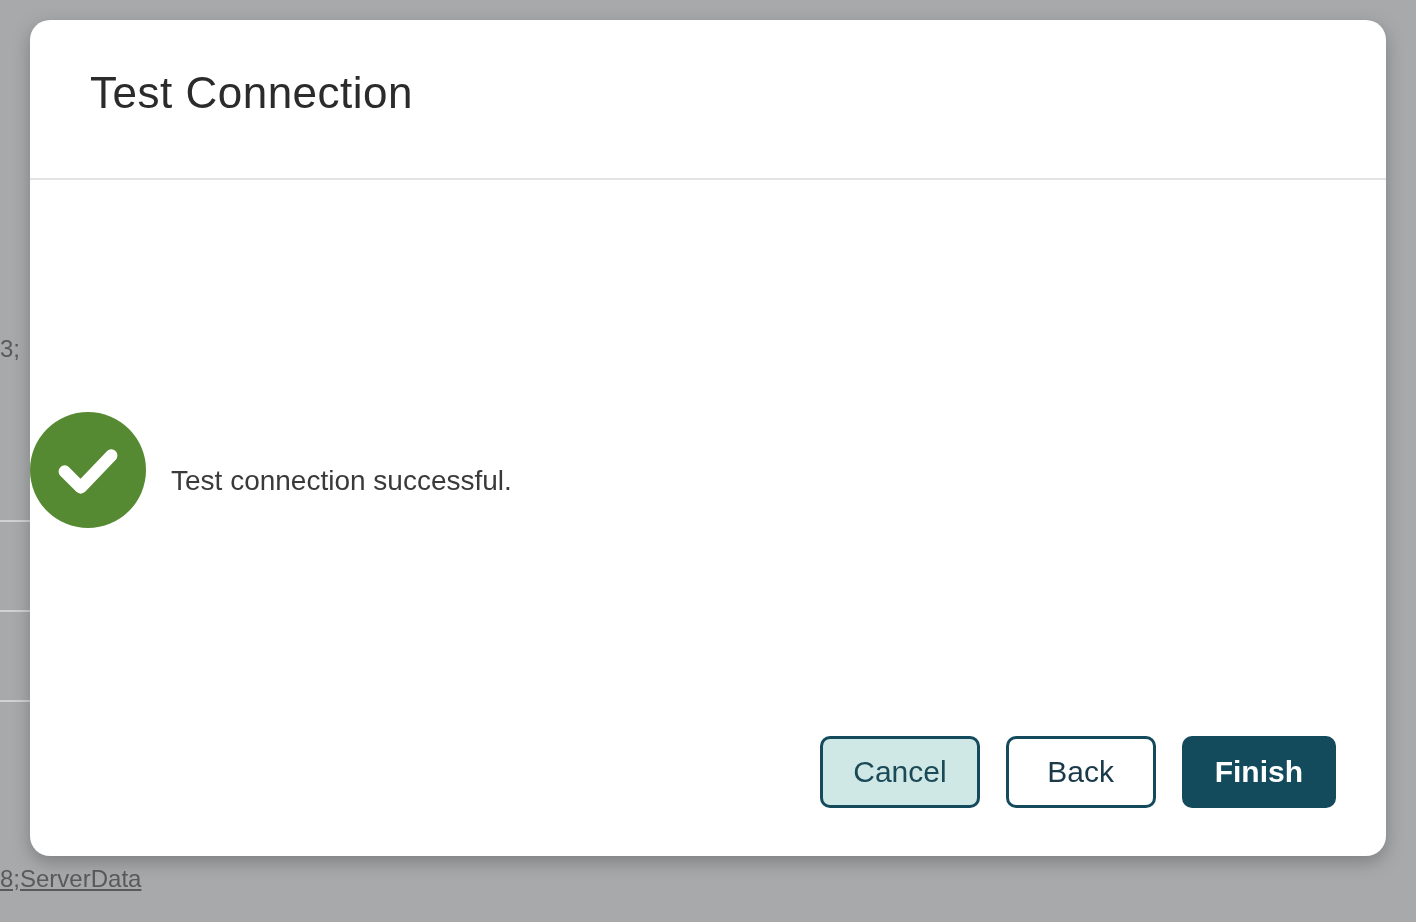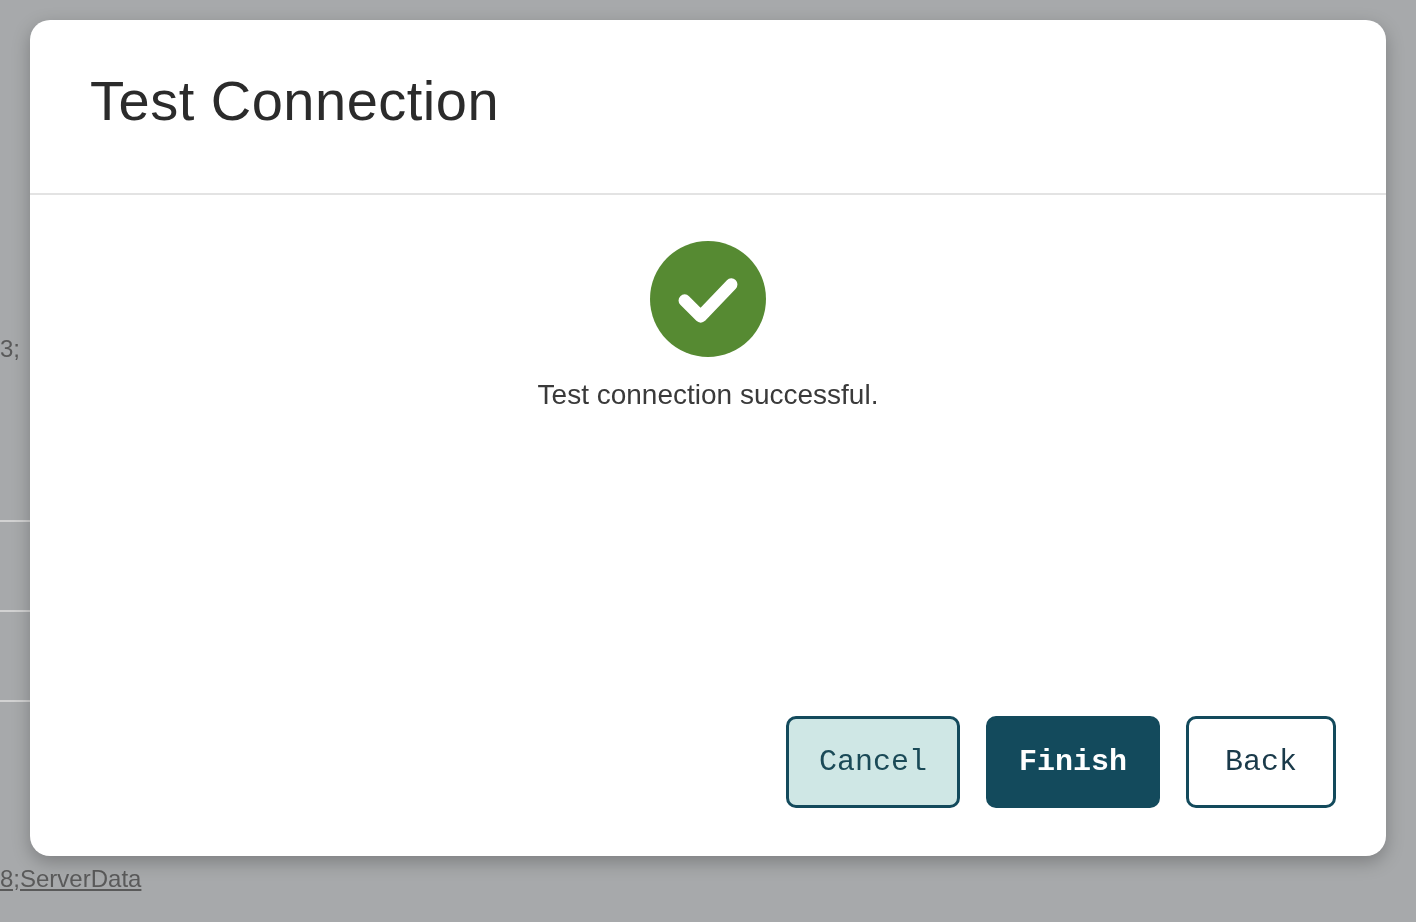--- a/index.html
+++ b/index.html
@@ -55,7 +55,7 @@
     border-bottom: 2px solid #e3e3e3;
   }
   .modal-title {
-    font-size: 56px;
+    font-size: 44px;
     font-weight: 400;
     color: #2b2b2b;
     margin: 0;

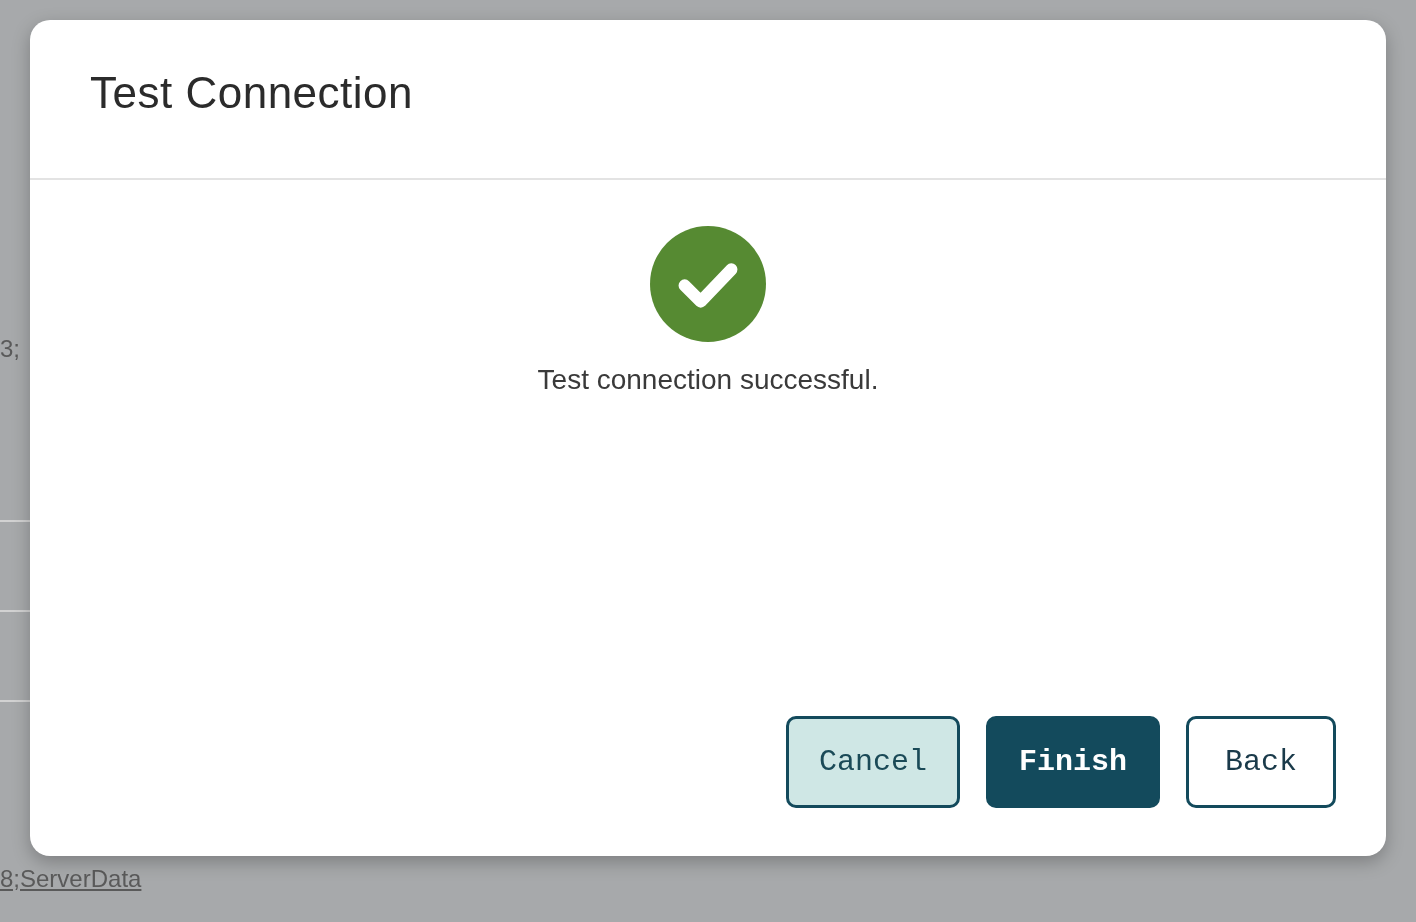--- a/index.html
+++ b/index.html
@@ -65,9 +65,9 @@
   .modal-body {
     flex: 1;
     display: flex;
-    flex-direction: column;
     align-items: center;
     padding-top: 46px;
+    gap: 25px;
   }
 
   .success-icon {

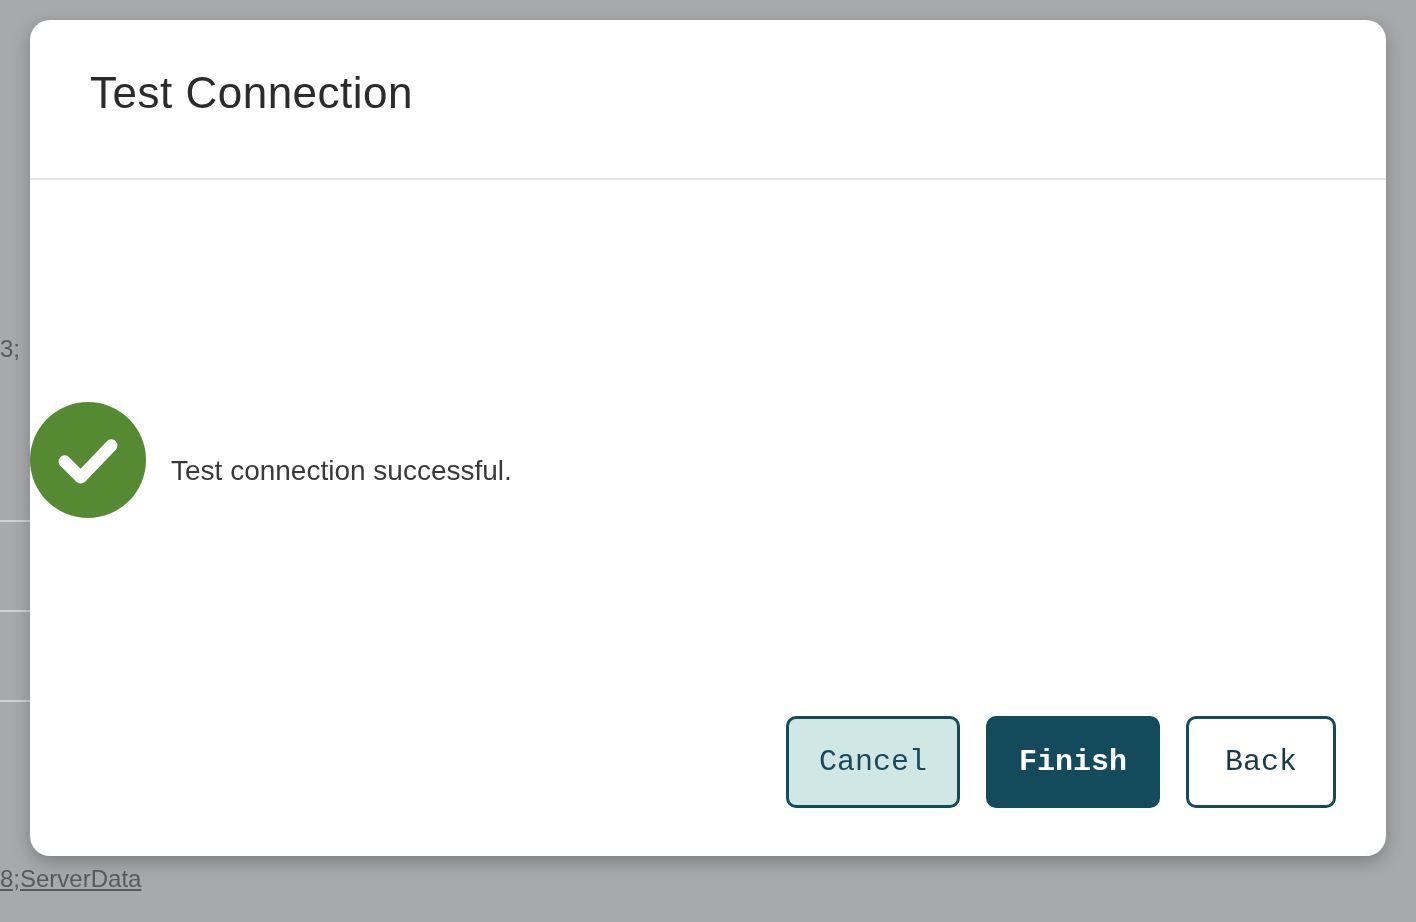--- a/index.html
+++ b/index.html
@@ -99,7 +99,7 @@
 
   .btn {
     min-width: 150px;
-    height: 92px;
+    height: 72px;
     border-radius: 10px;
     font-size: 30px;
     cursor: pointer;
@@ -108,7 +108,7 @@
     justify-content: center;
     box-sizing: border-box;
     padding: 0 30px;
-    font-family: Liberation Mono, monospace;
+    font-family: Liberation Sans, sans-serif;
   }
 
   .btn-cancel {

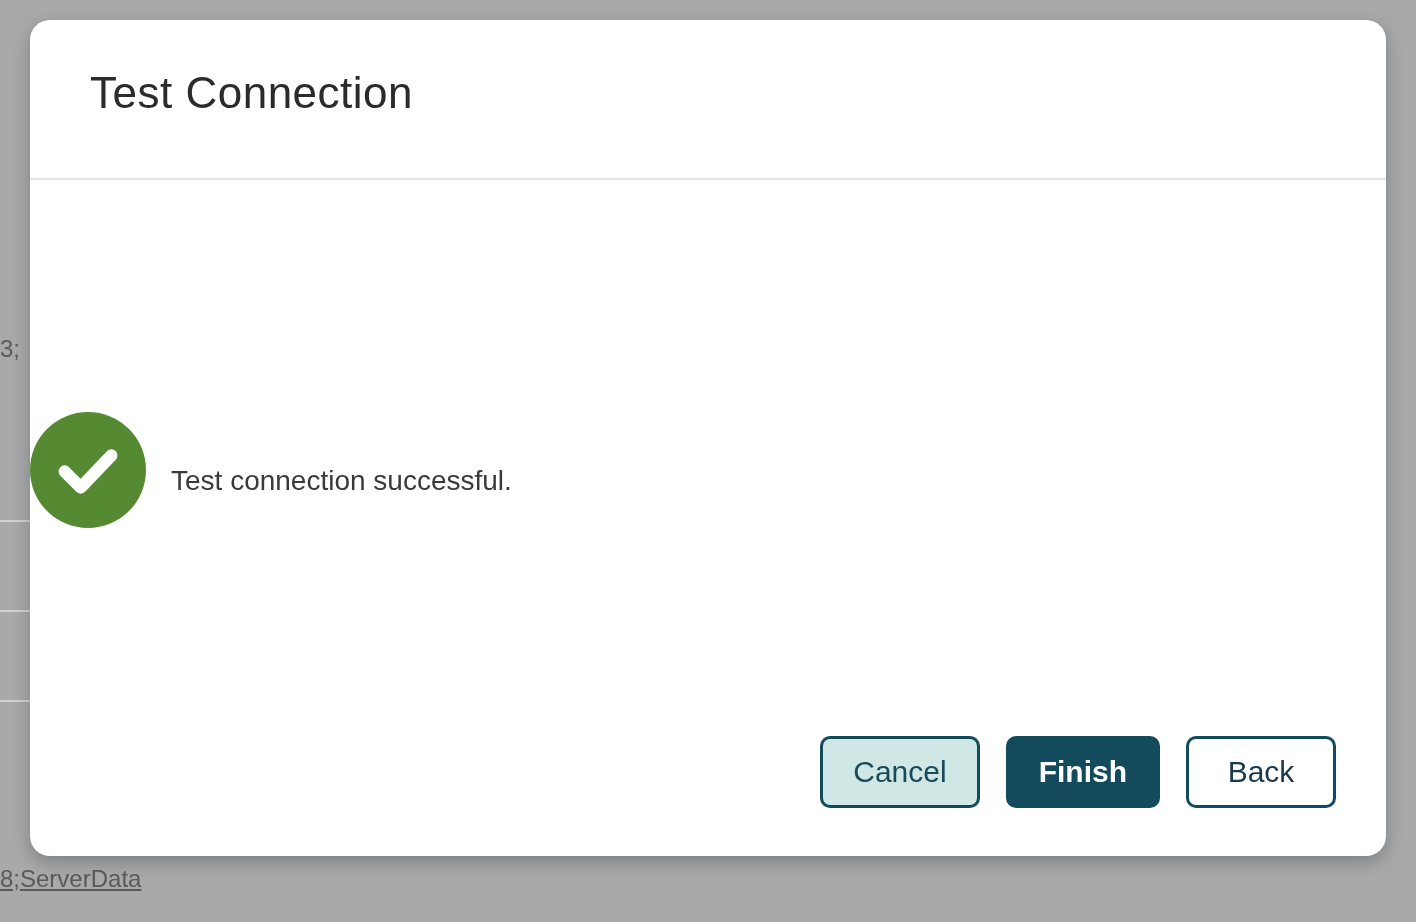--- a/index.html
+++ b/index.html
@@ -156,8 +156,8 @@
 
   <div class="modal-footer">
     <button class="btn btn-cancel">Cancel</button>
+    <button class="btn btn-back">Back</button>
     <button class="btn btn-finish">Finish</button>
-    <button class="btn btn-back">Back</button>
   </div>
 
 </div>

